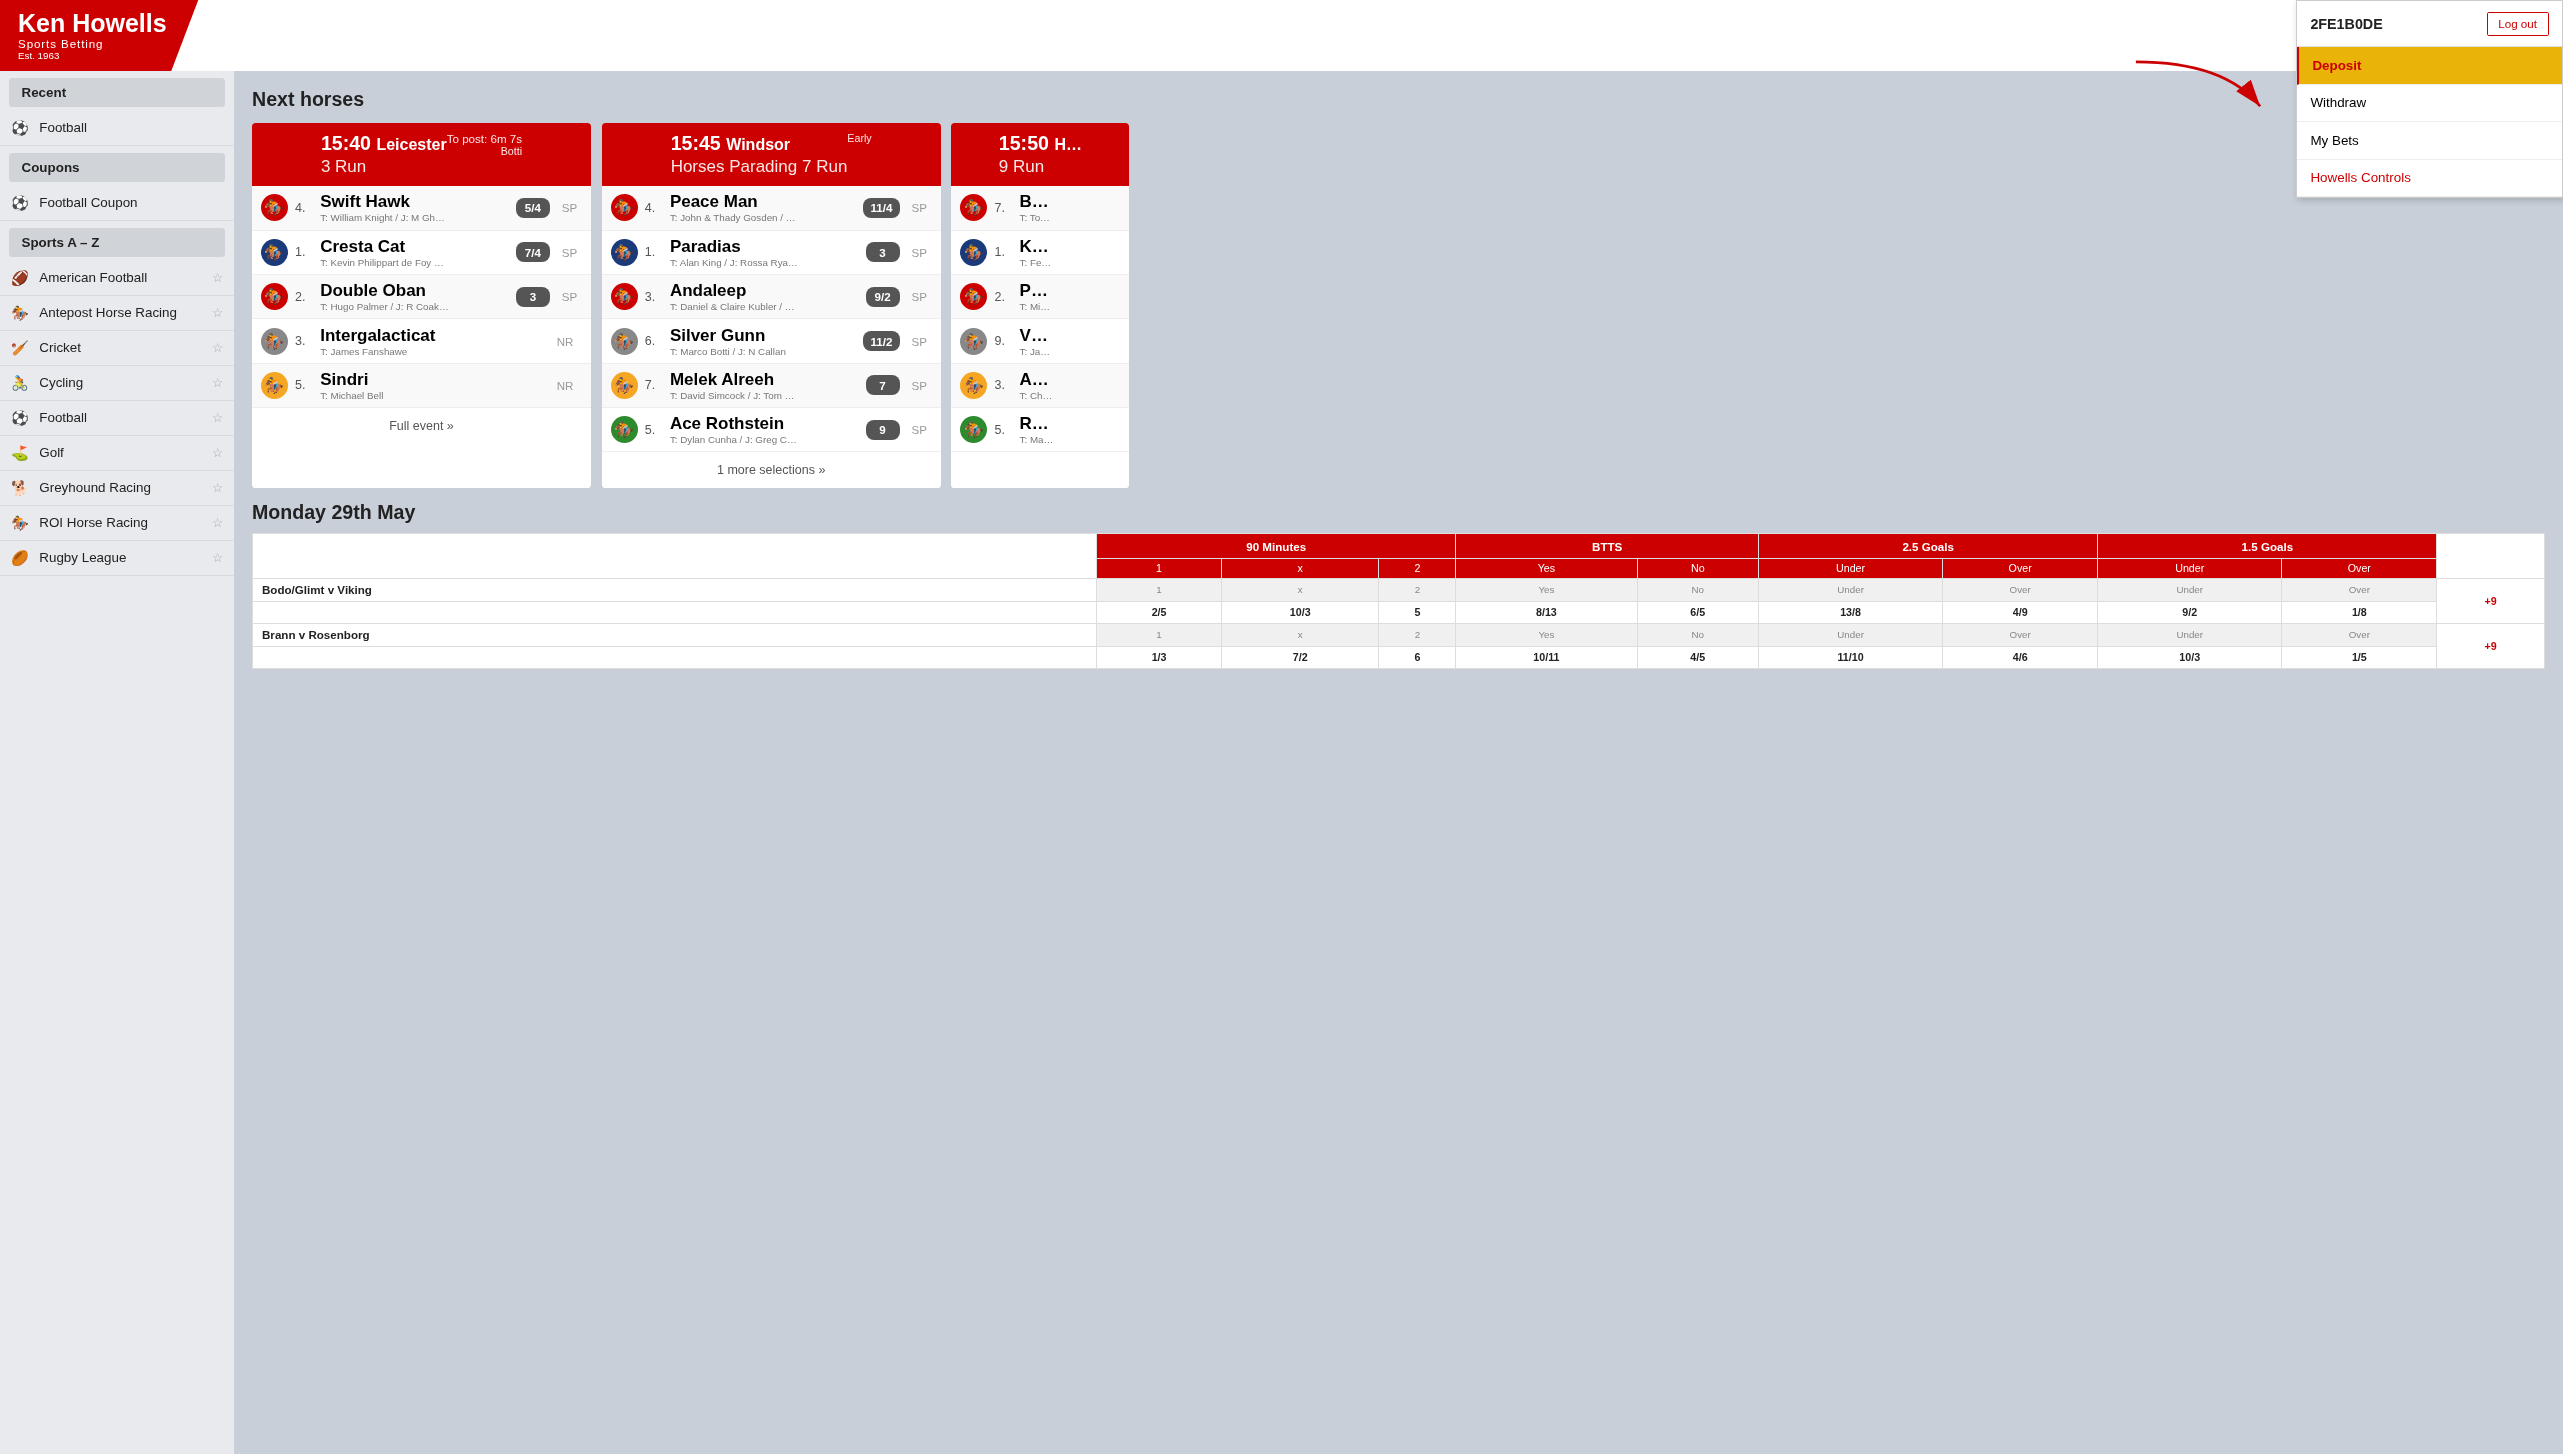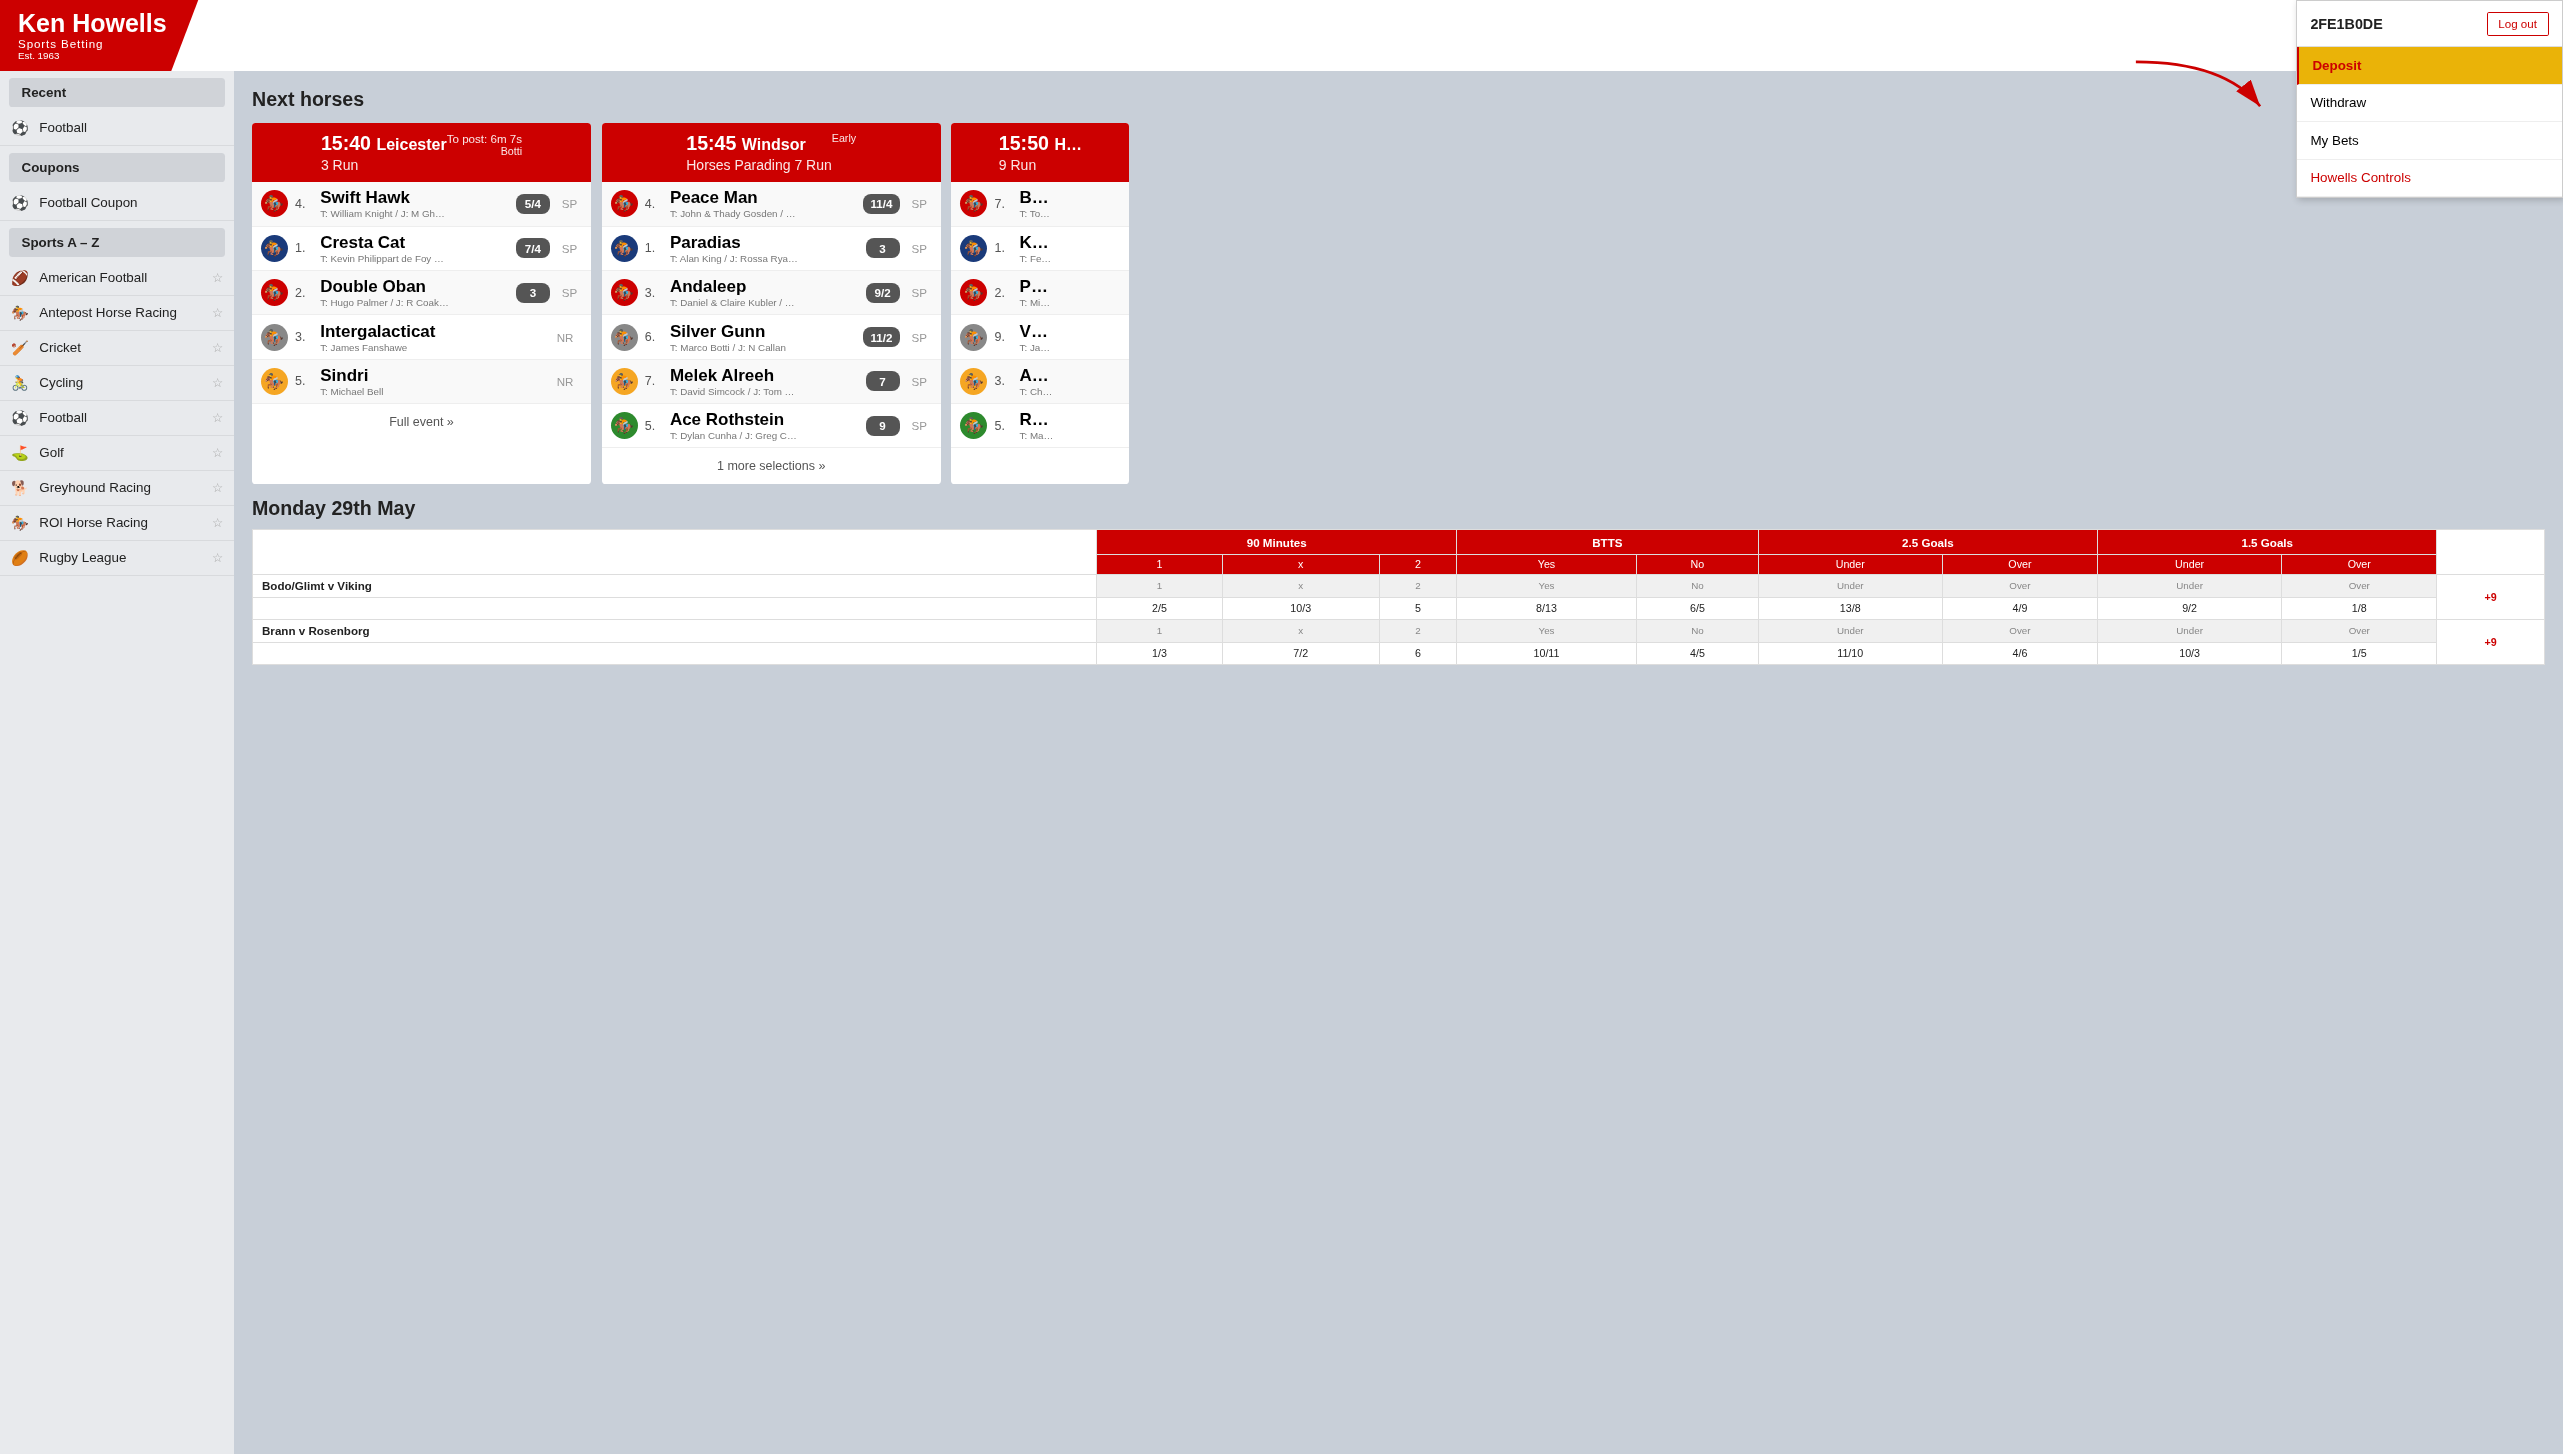--- a/index.html
+++ b/index.html
@@ -227,7 +227,7 @@
       font-weight: bold;
     }
     .card-run {
-      font-size: 14px;
+      font-size: 17px;
       opacity: 0.9;
       margin-top: 1.8px;
     }

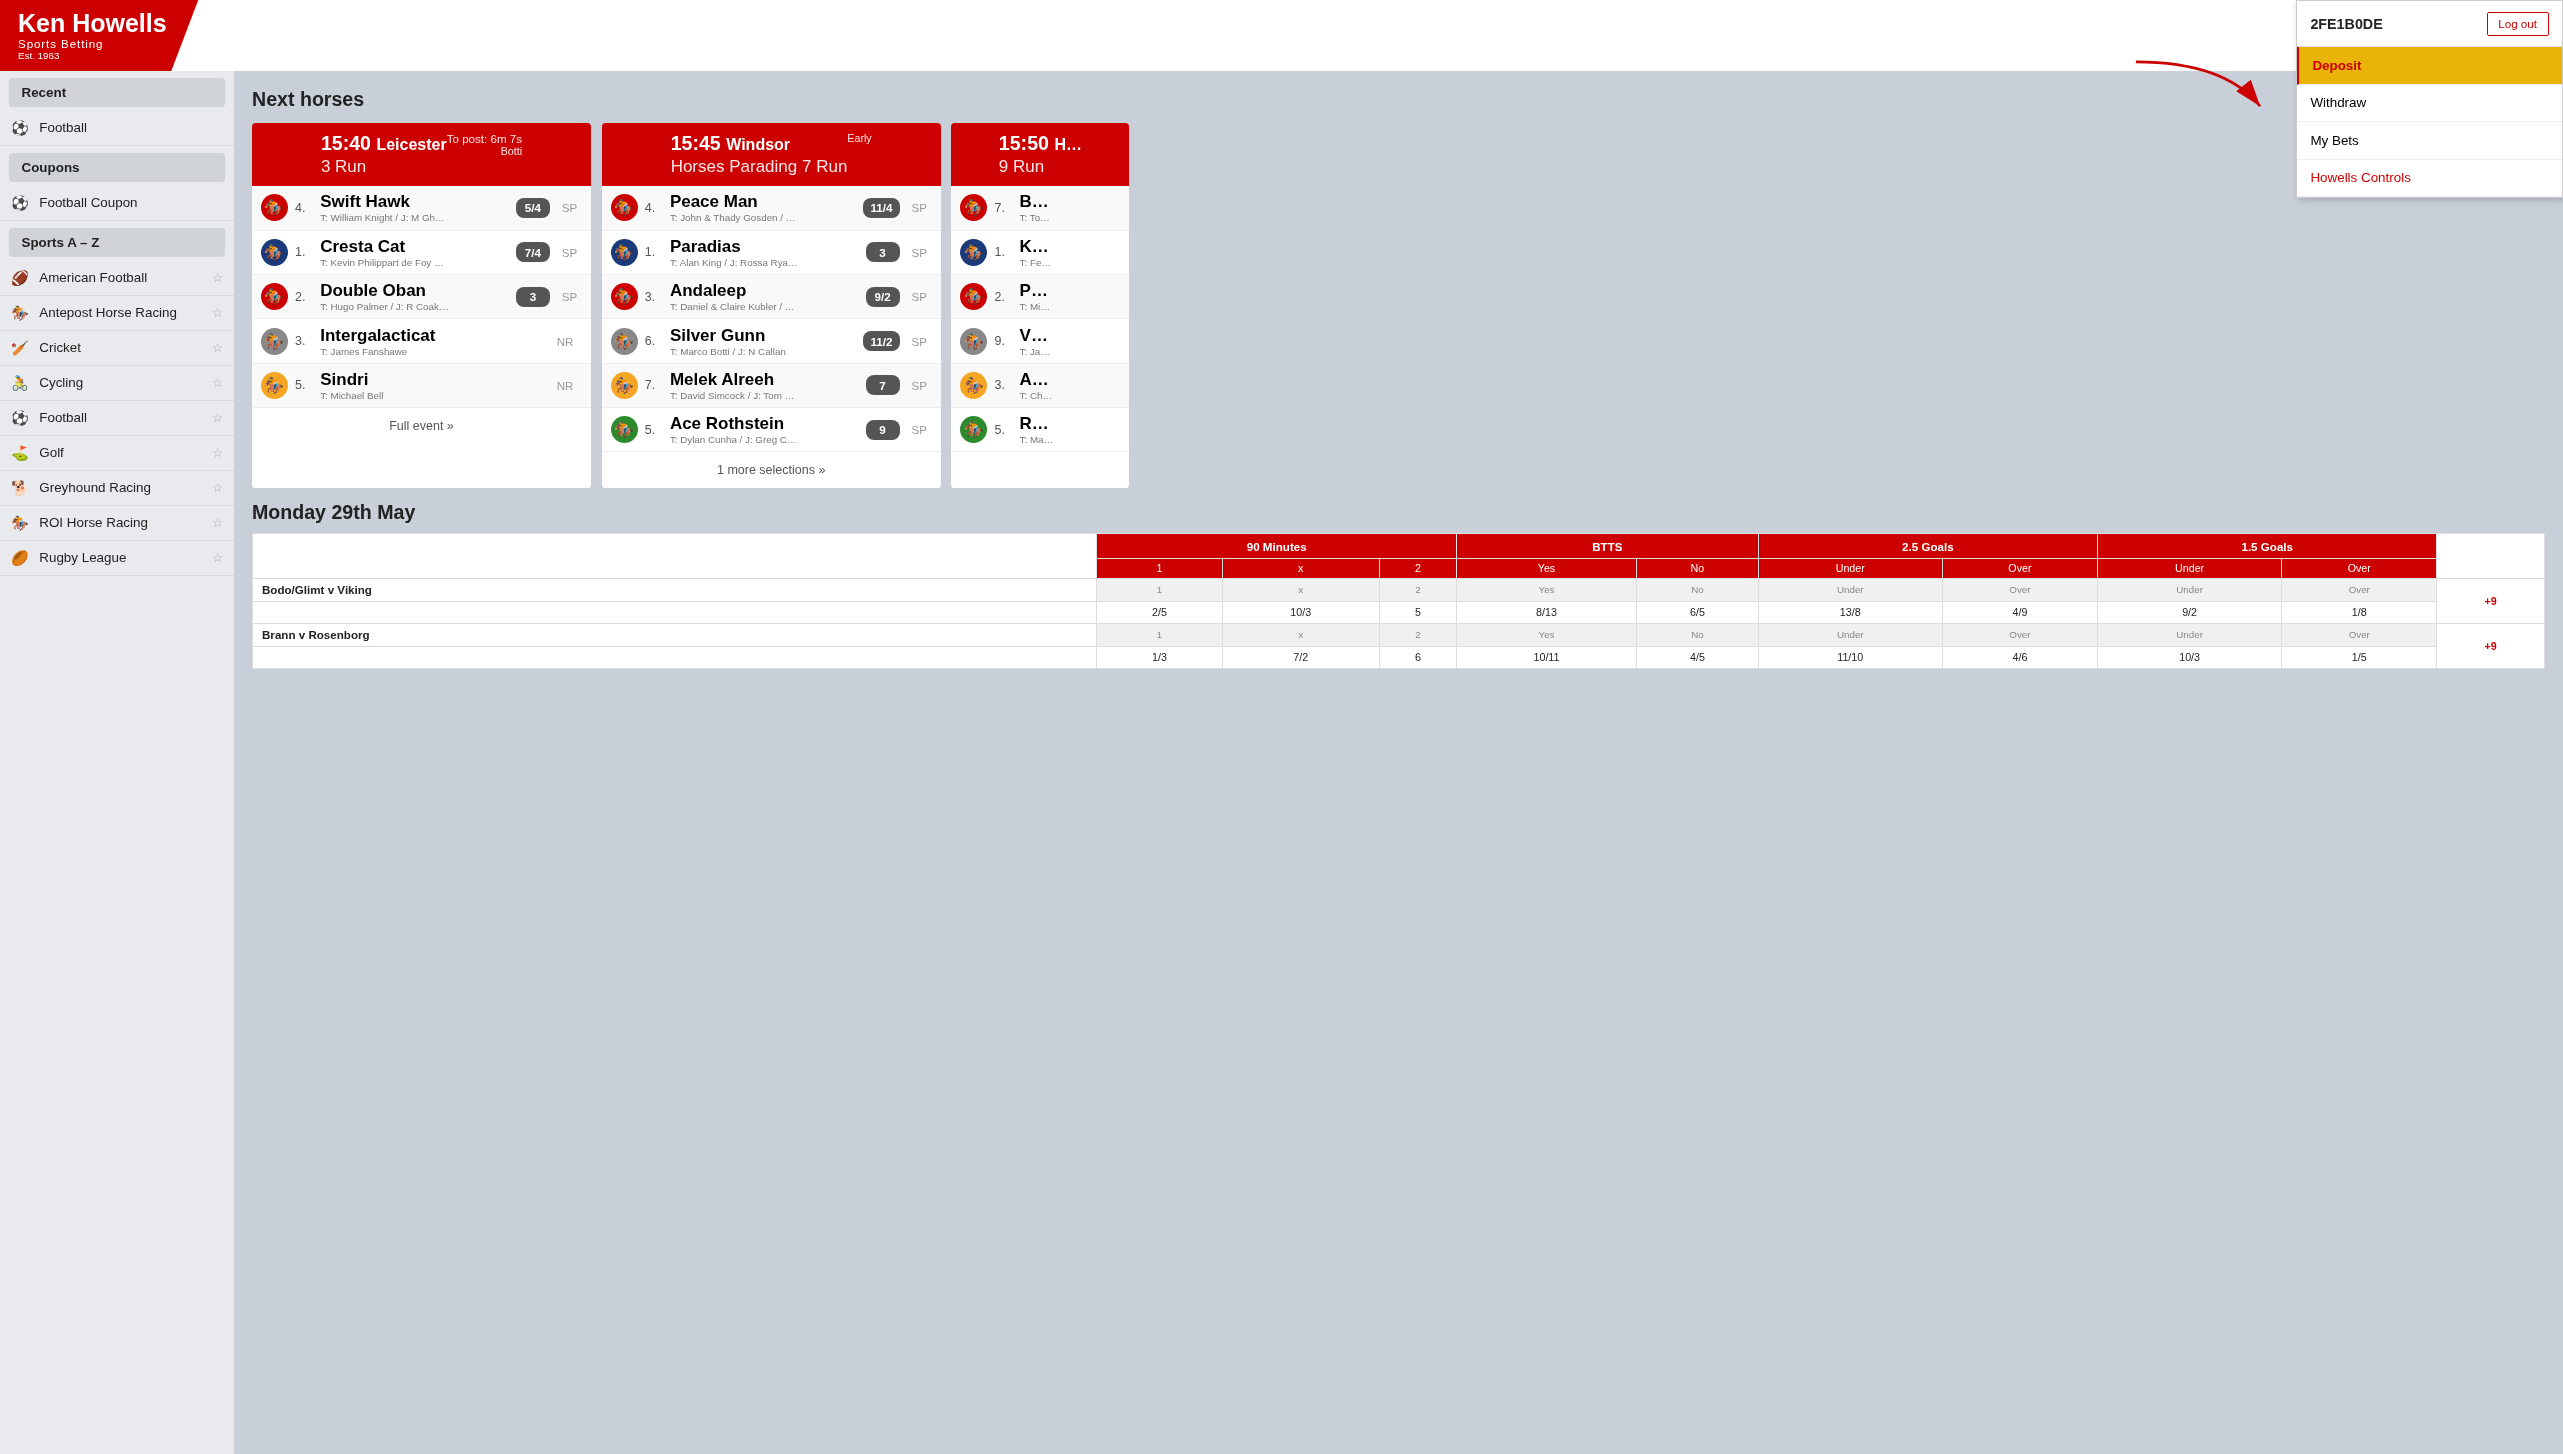--- a/index.html
+++ b/index.html
@@ -356,7 +356,7 @@
     }
     .coupon-table td.odds-cell {
       color: #222;
-      font-weight: normal;
+      font-weight: bold;
       cursor: pointer;
       border-radius: 11px;
     }

